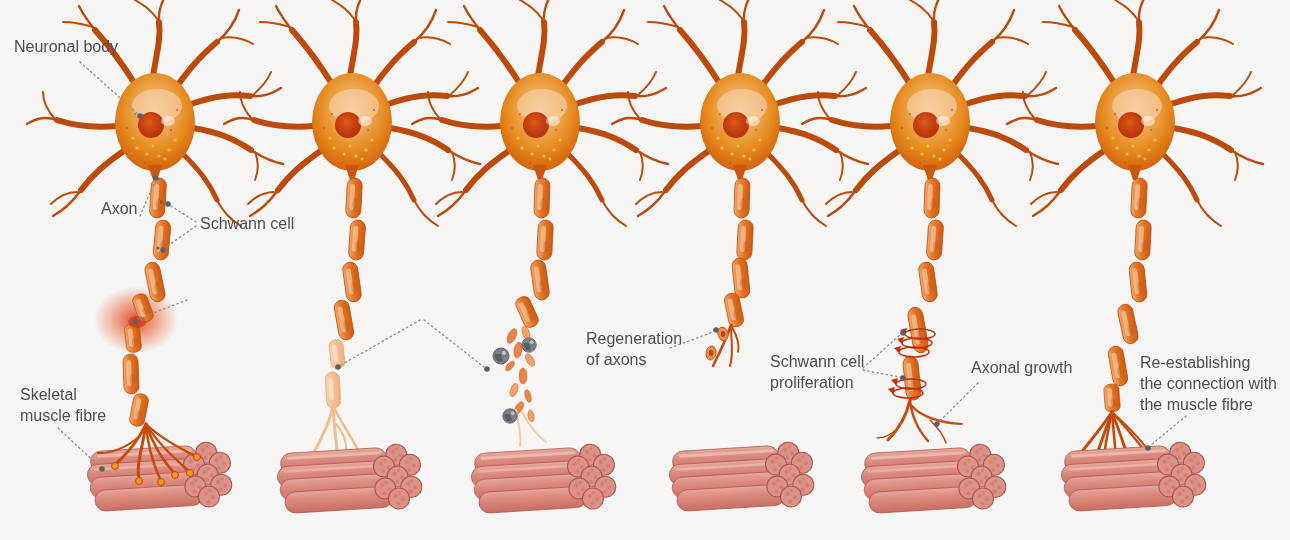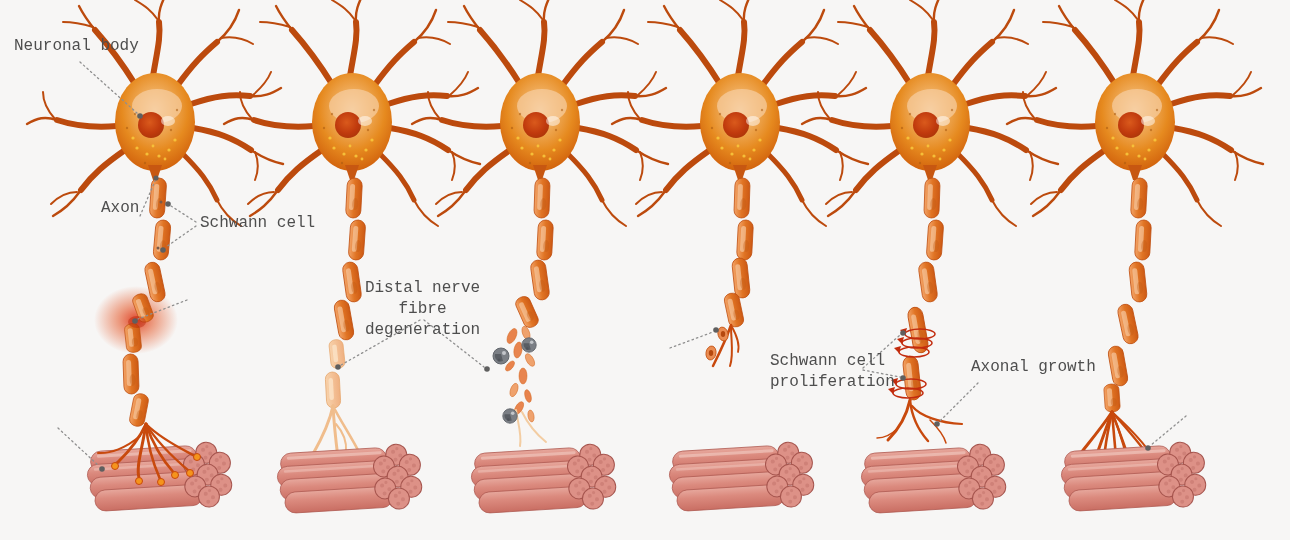--- a/index.html
+++ b/index.html
@@ -4,7 +4,7 @@
 <style>
   html,body{margin:0;padding:0}
   #stage{position:relative;width:1290px;height:540px;background:#f7f6f5;overflow:hidden;
-         font-family:Liberation Mono, monospace}
+         font-family:Liberation Sans, sans-serif}
   #art{position:absolute;left:0;top:0}
   .lbl{position:absolute;font-size:16px;line-height:21px;color:#4e4e4e;white-space:pre-line}
   .center{text-align:center}

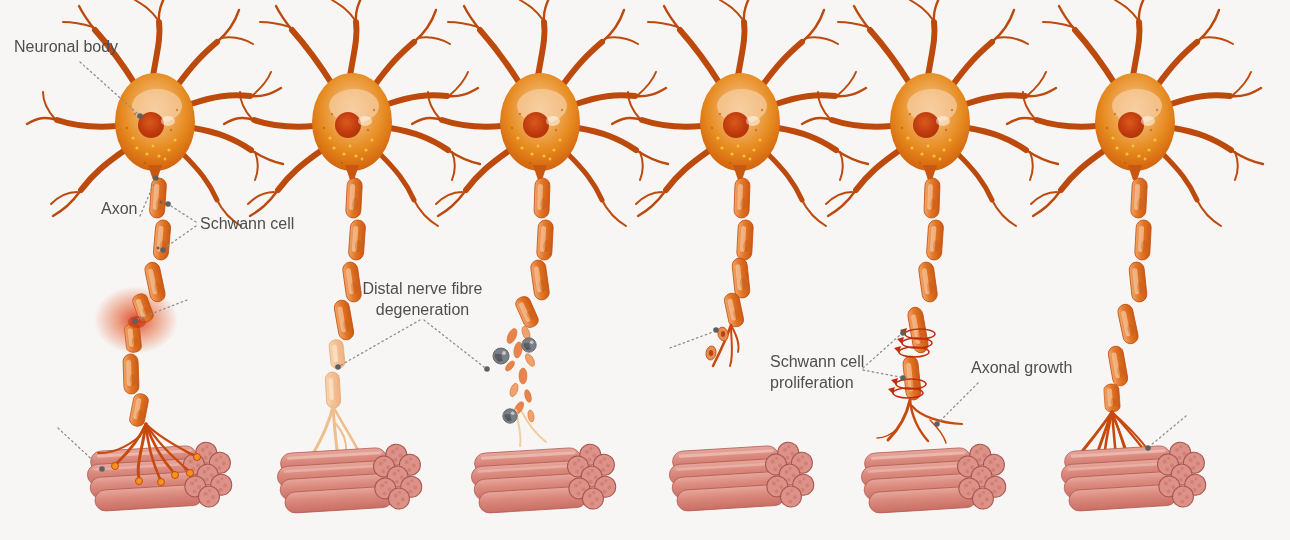--- a/index.html
+++ b/index.html
@@ -355,8 +355,6 @@
 <div class="lbl" style="left:14px;top:36px">Neuronal body</div>
 <div class="lbl" style="left:101px;top:198px">Axon</div>
 <div class="lbl" style="left:200px;top:213px">Schwann cell</div>
-<div class="lbl center" style="left:345px;top:278px;width:155px">Distal nerve fibre
-degeneration</div>
 <div class="lbl" style="left:770px;top:351px">Schwann cell
 proliferation</div>
 <div class="lbl" style="left:971px;top:357px">Axonal growth</div>

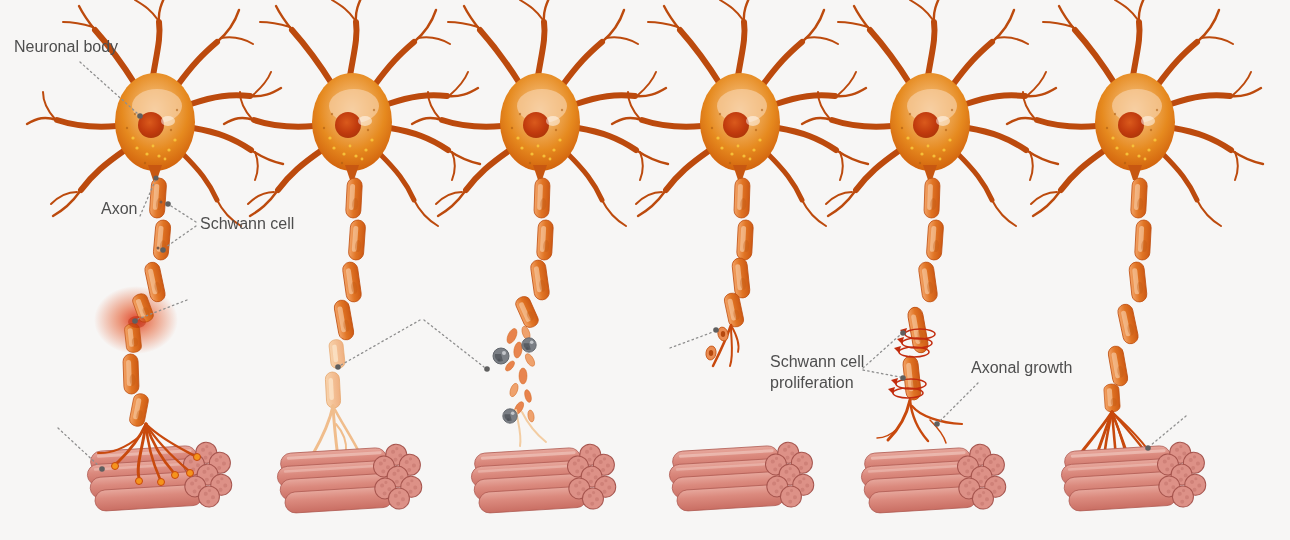--- a/index.html
+++ b/index.html
@@ -355,6 +355,8 @@
 <div class="lbl" style="left:14px;top:36px">Neuronal body</div>
 <div class="lbl" style="left:101px;top:198px">Axon</div>
 <div class="lbl" style="left:200px;top:213px">Schwann cell</div>
+<div class="lbl" style="left:586px;top:328px">Regeneration
+of axons</div>
 <div class="lbl" style="left:770px;top:351px">Schwann cell
 proliferation</div>
 <div class="lbl" style="left:971px;top:357px">Axonal growth</div>

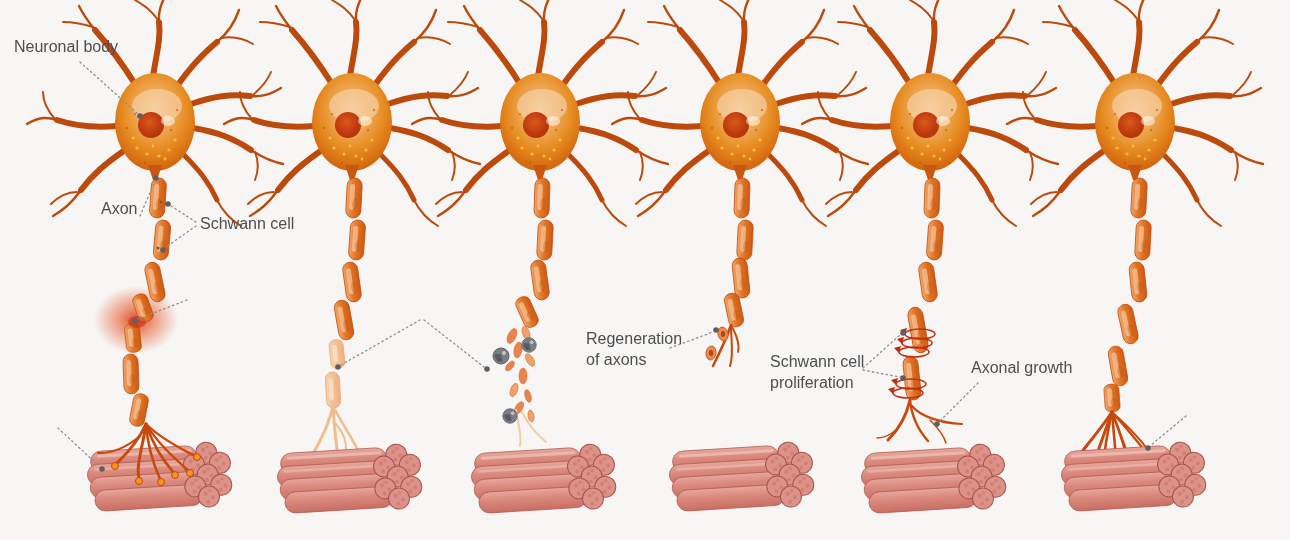--- a/index.html
+++ b/index.html
@@ -360,6 +360,9 @@
 <div class="lbl" style="left:770px;top:351px">Schwann cell
 proliferation</div>
 <div class="lbl" style="left:971px;top:357px">Axonal growth</div>
+<div class="lbl" style="left:1140px;top:352px">Re-establishing
+the connection with
+the muscle fibre</div>
 
 </div>
 

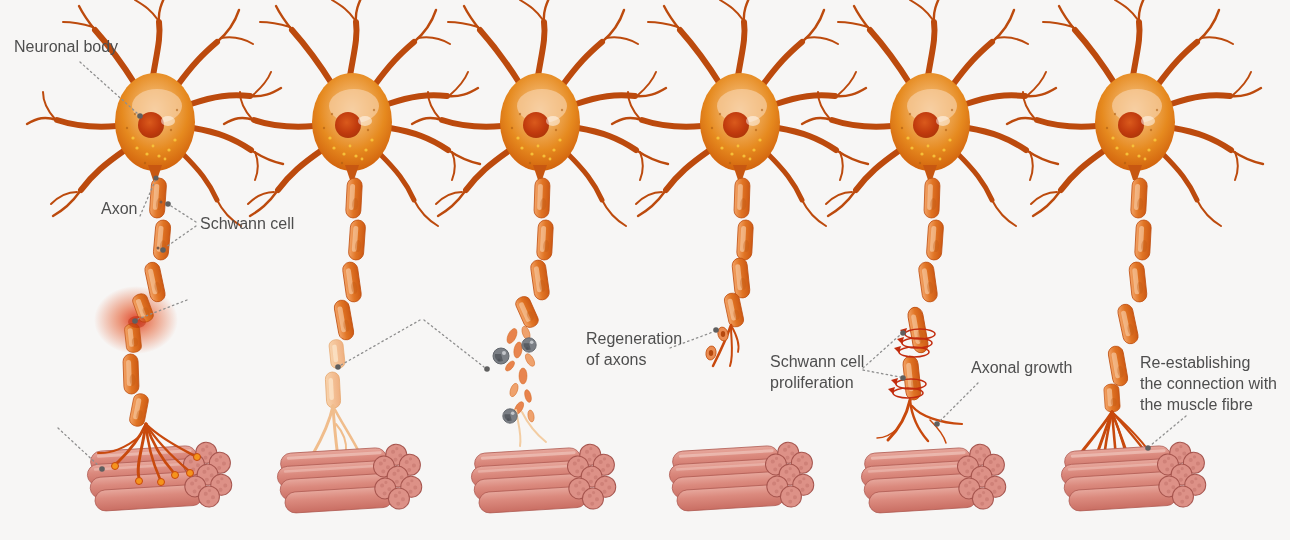--- a/index.html
+++ b/index.html
@@ -355,6 +355,8 @@
 <div class="lbl" style="left:14px;top:36px">Neuronal body</div>
 <div class="lbl" style="left:101px;top:198px">Axon</div>
 <div class="lbl" style="left:200px;top:213px">Schwann cell</div>
+<div class="lbl" style="left:20px;top:384px">Skeletal
+muscle fibre</div>
 <div class="lbl" style="left:586px;top:328px">Regeneration
 of axons</div>
 <div class="lbl" style="left:770px;top:351px">Schwann cell

